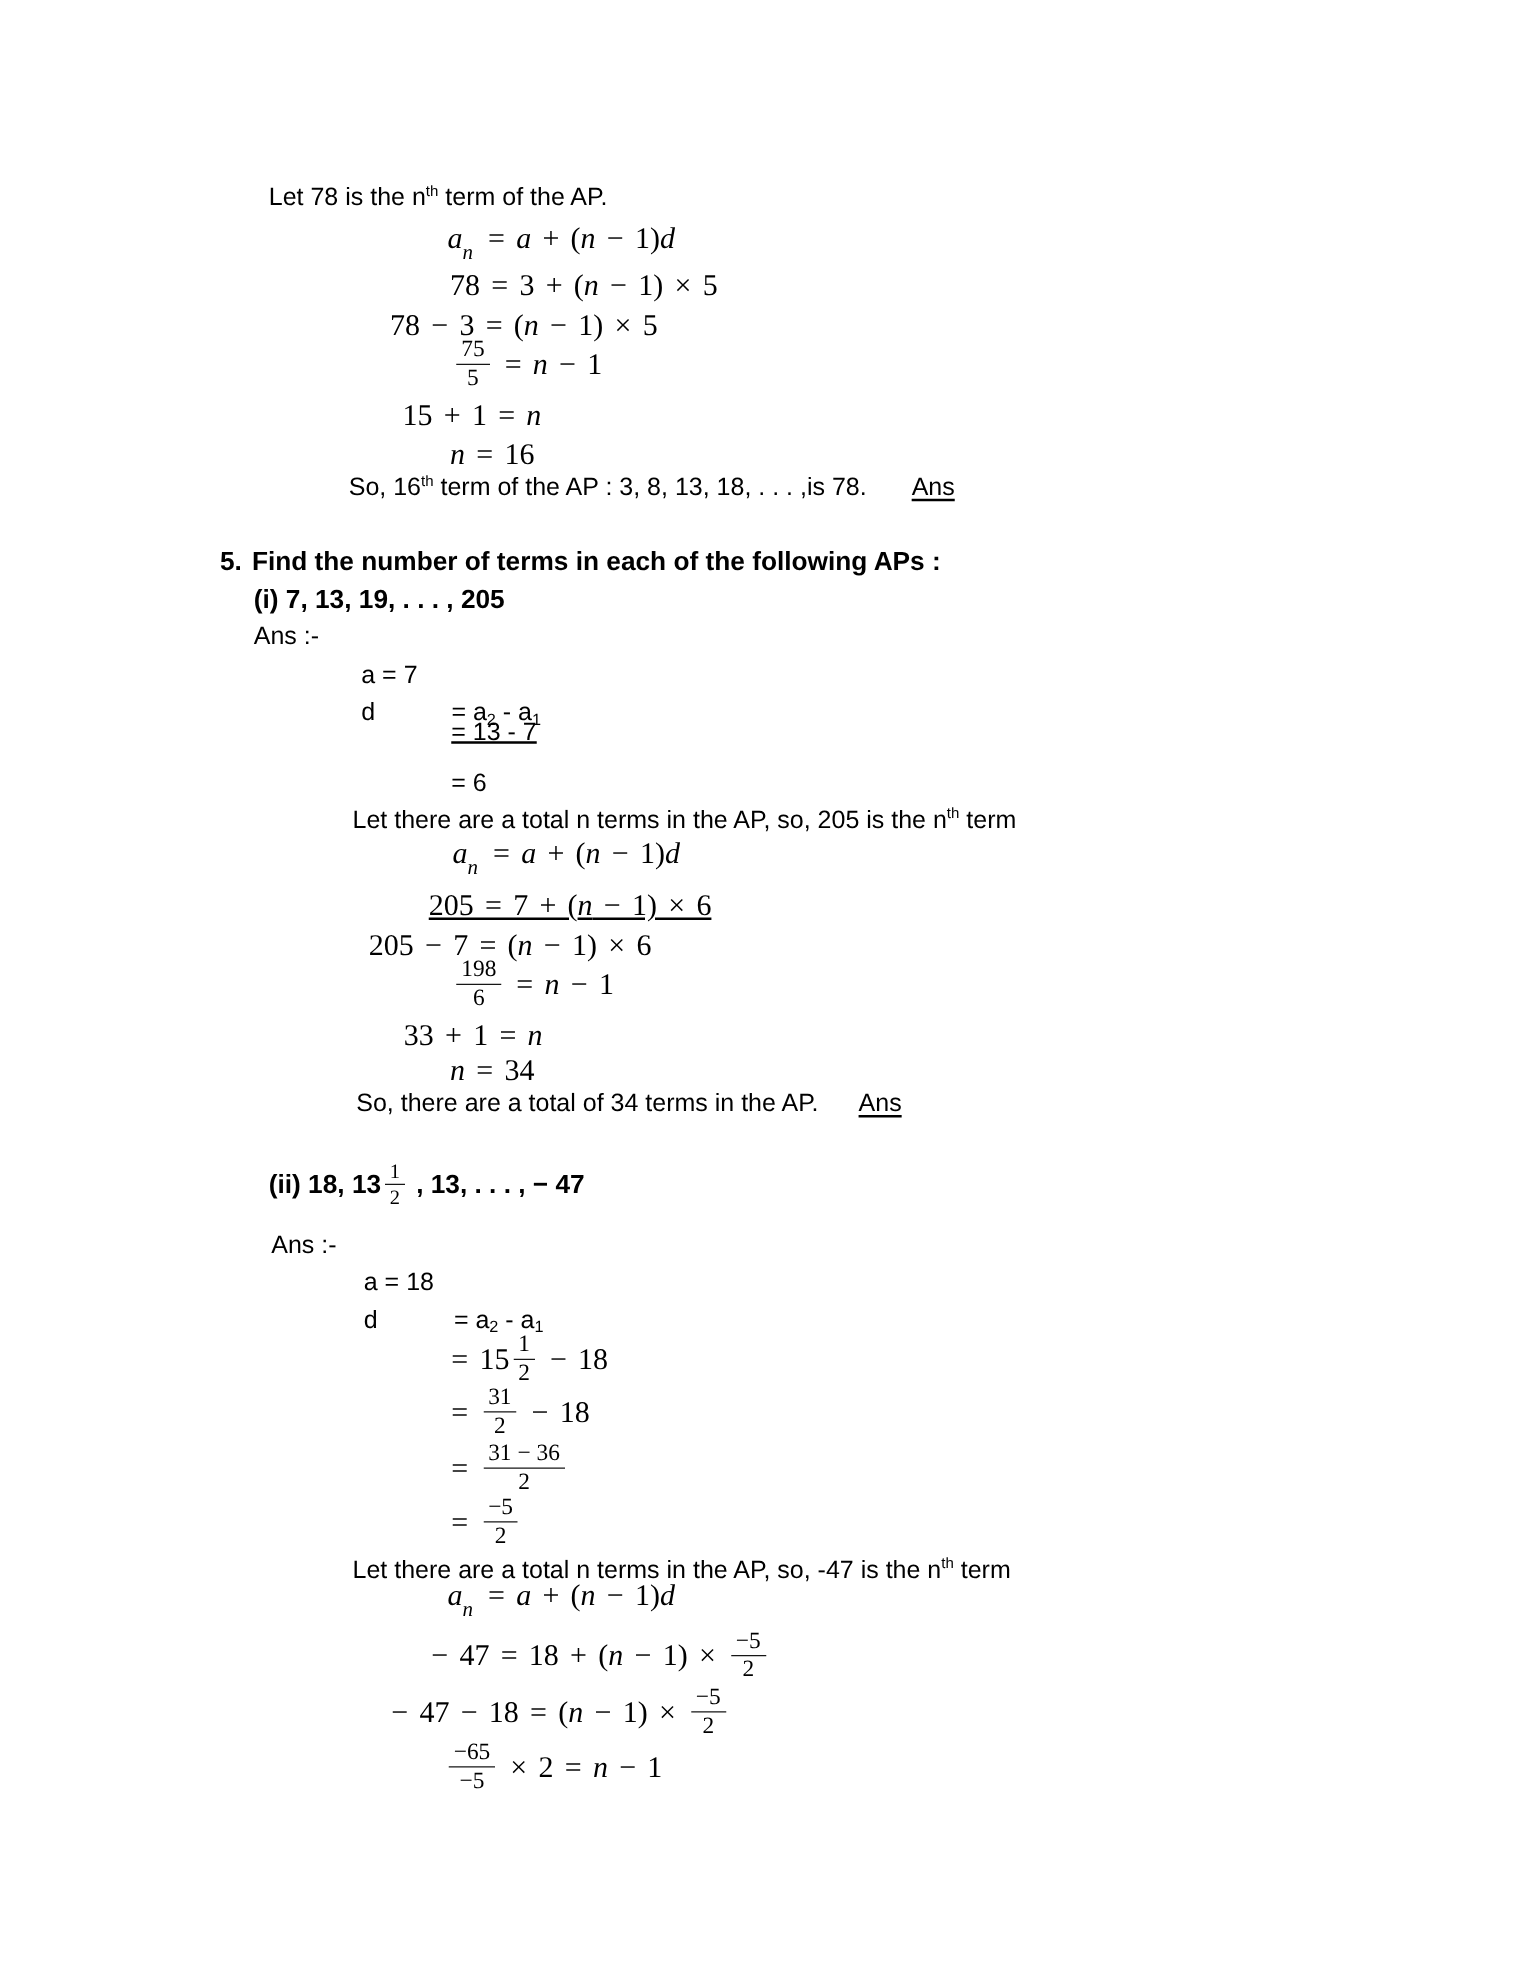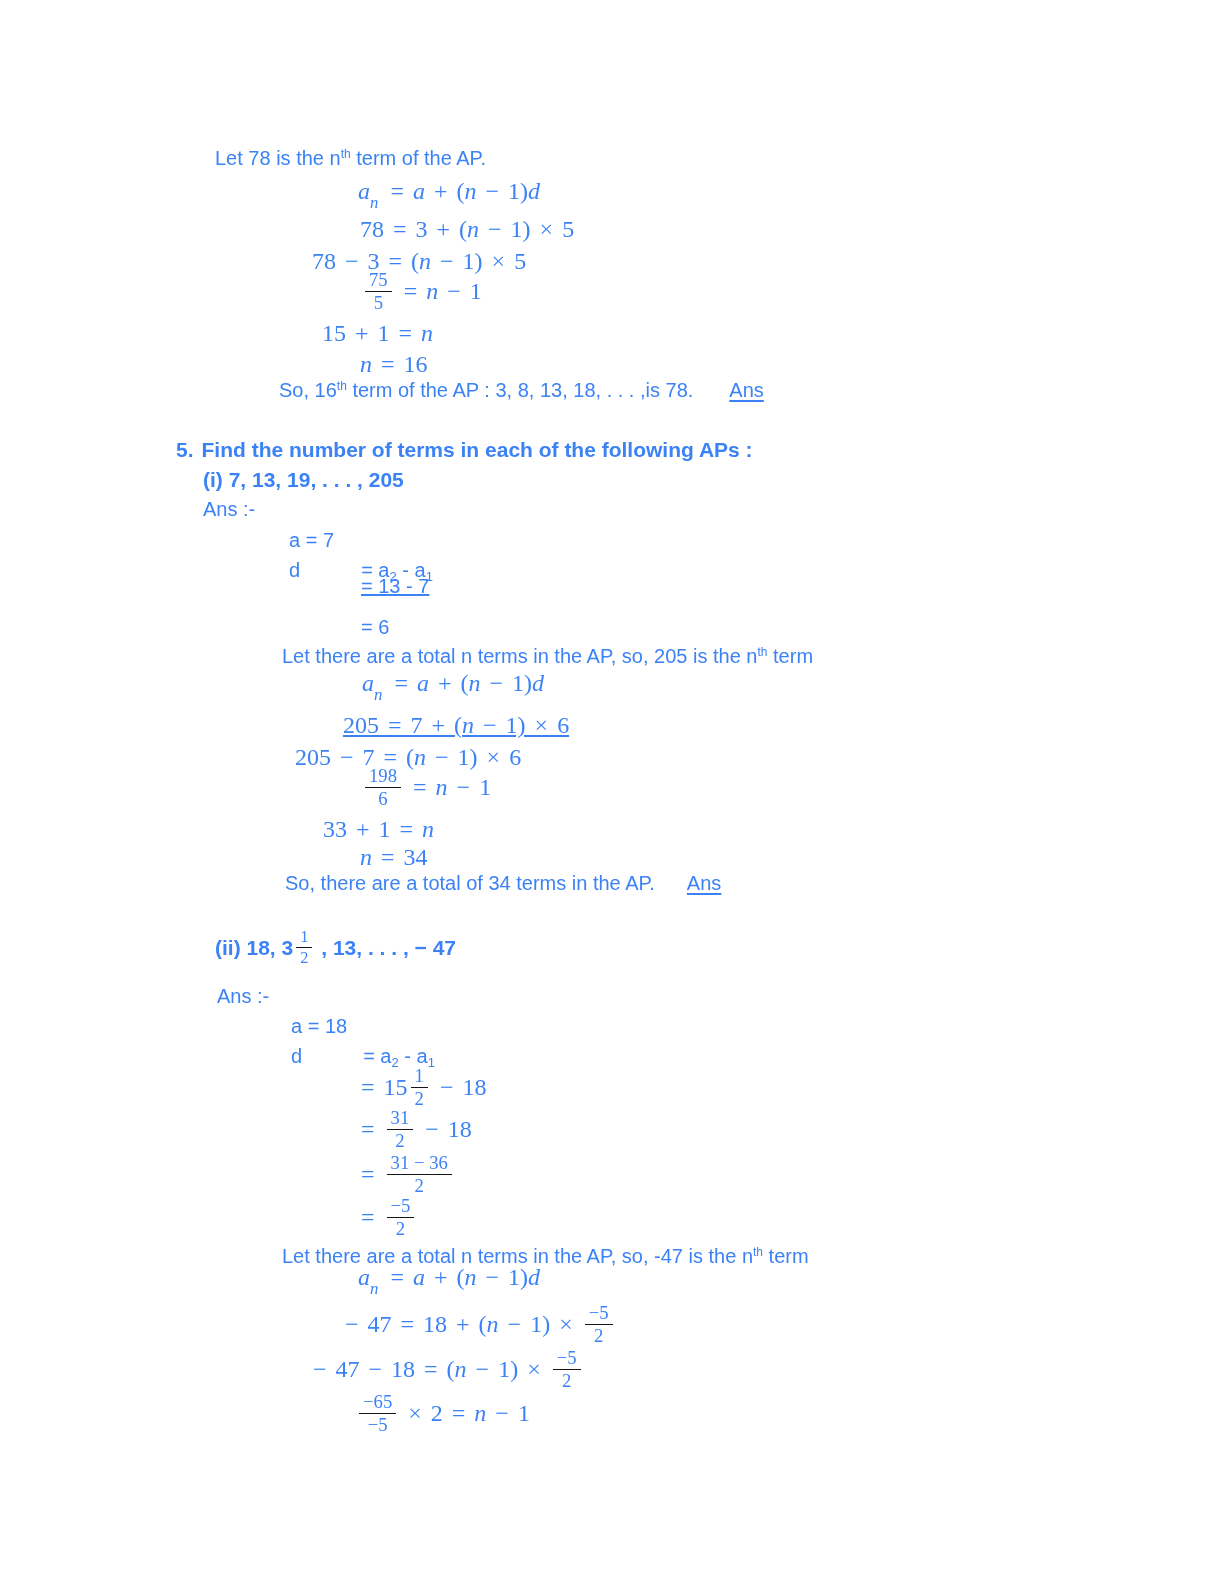--- a/index.html
+++ b/index.html
@@ -18,7 +18,7 @@
   .ln {
     position: absolute;
     white-space: pre;
-    color: #3b82f6;
+    color: #000000;
   }
   .sans  { font: 20px/1.3 "Liberation Sans", sans-serif; }
   .sansb { font: 700 21px/1.3 "Liberation Sans", sans-serif; }

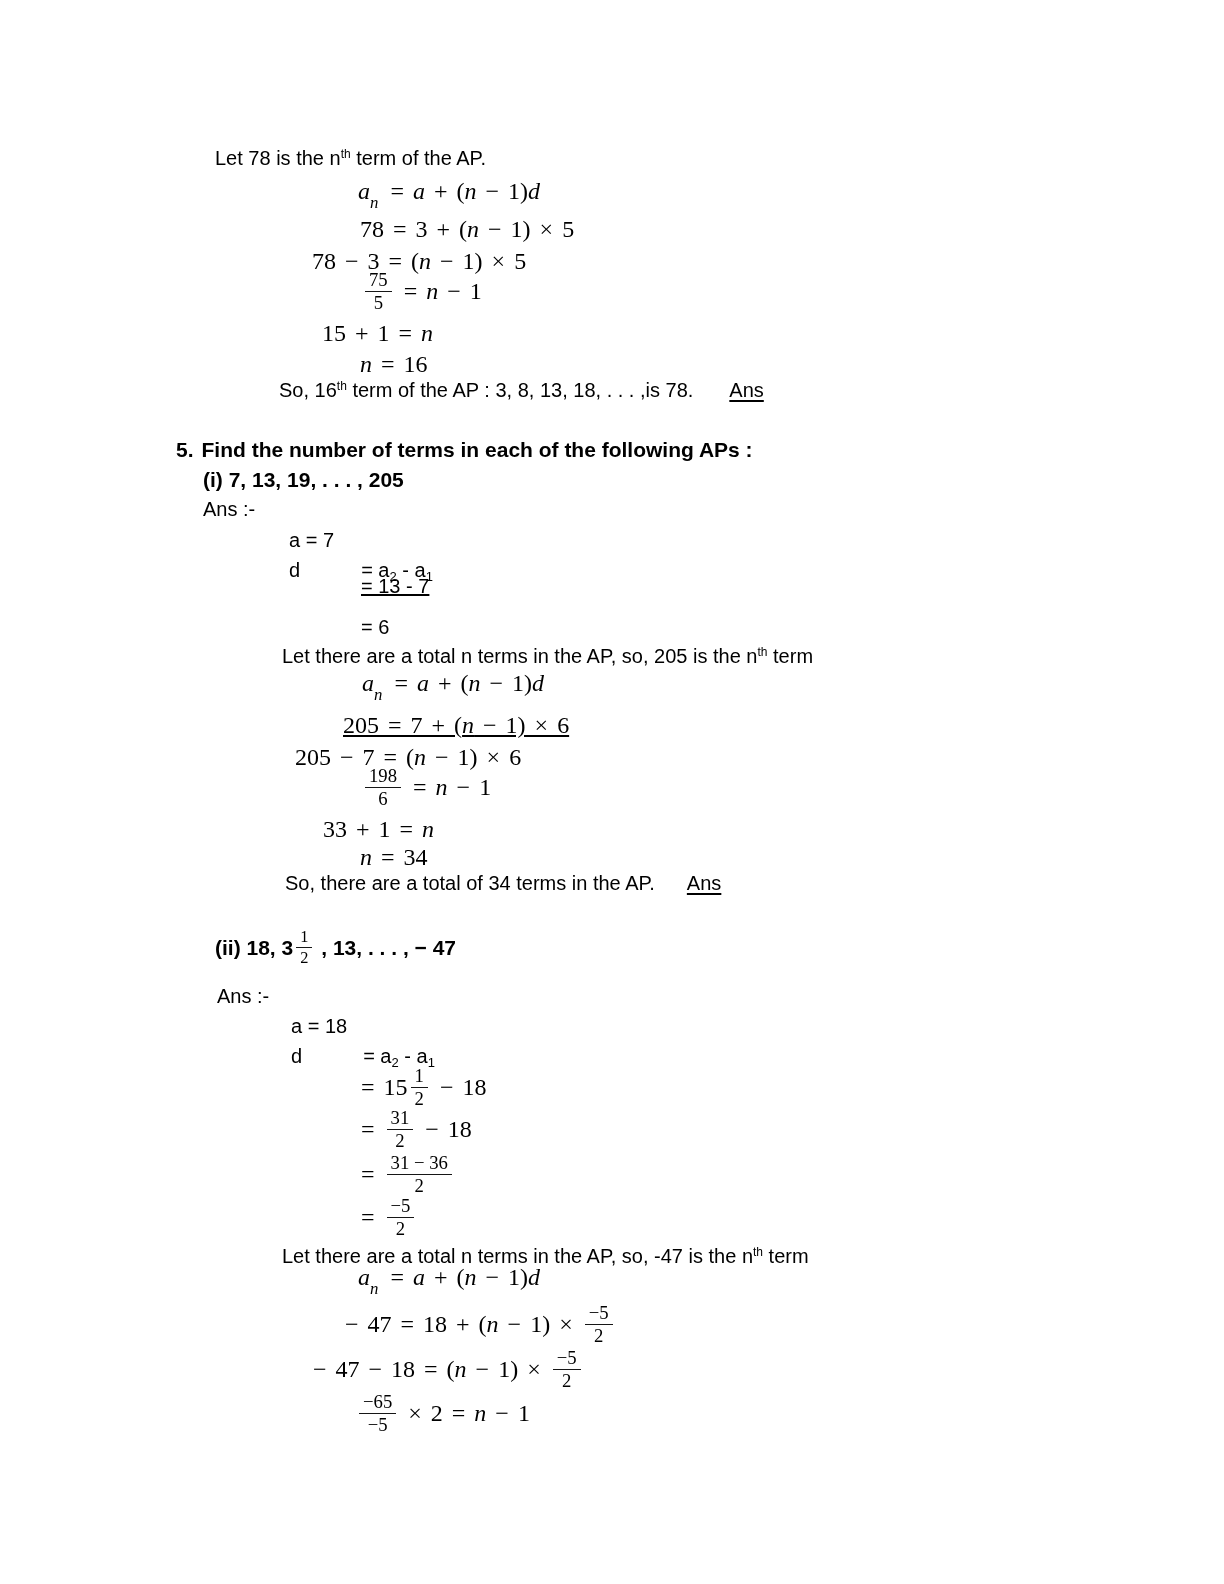--- a/index.html
+++ b/index.html
@@ -103,7 +103,7 @@
         <div class="ln sans" style="left: 285px; top: 870px;"><span>So, there are a total of 34 terms in the AP.</span><span class="gap" style="width: 32px;"></span><span class="ans">Ans</span></div>
       </div>
       <div>
-        <div class="ln sansb" style="left: 215px; top: 930px;"><span>(ii) 18, 3</span><span class="frac"><span class="fn">1</span><span class="fd">2</span></span><span> , 13, . . . , − 47</span></div>
+        <div class="ln sansb" style="left: 215px; top: 930px;"><span>(ii) 18, 13</span><span class="frac"><span class="fn">1</span><span class="fd">2</span></span><span> , 13, . . . , − 47</span></div>
         <div class="ln sans" style="left: 217px; top: 983px;"><span>Ans :-</span></div>
         <div class="ln sans" style="left: 291px; top: 1013px;"><span>a = 18</span></div>
         <div class="ln sans" style="left: 291px; top: 1043px;"><span>d</span><span class="gap" style="width: 61px;"></span><span>= a</span><span class="sub">2</span><span> - a</span><span class="sub">1</span></div>

